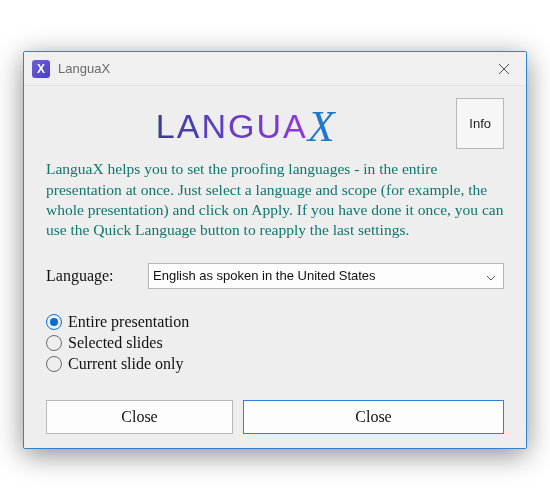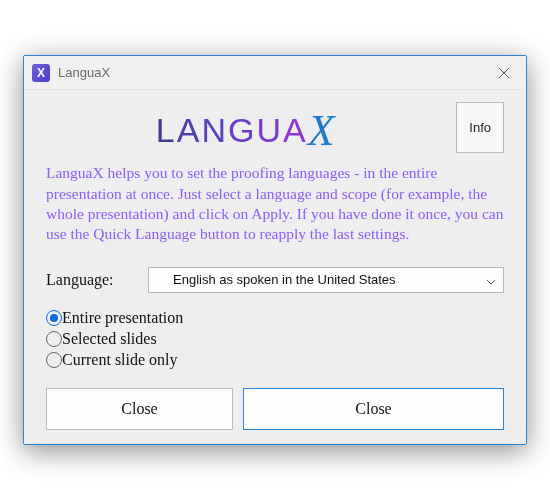--- a/index.html
+++ b/index.html
@@ -82,7 +82,7 @@
     .description {
       font-family: Georgia, "Times New Roman", serif;
       font-size: 15.5px;
-      color: #8b5cf6;
+      color: #0f766e;
       line-height: 1.32;
       margin-bottom: 22px;
     }

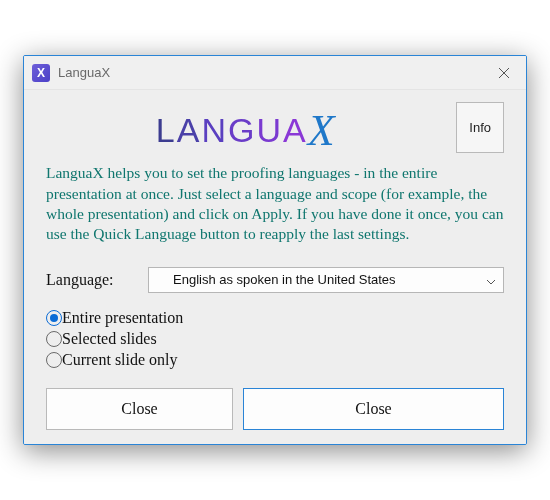--- a/index.html
+++ b/index.html
@@ -88,7 +88,7 @@
     }
     .form-row {
       display: flex; align-items: center;
-      margin-bottom: 16px;
+      margin-bottom: 24px;
     }
     .form-row.top { align-items: flex-start; }
     .form-label {

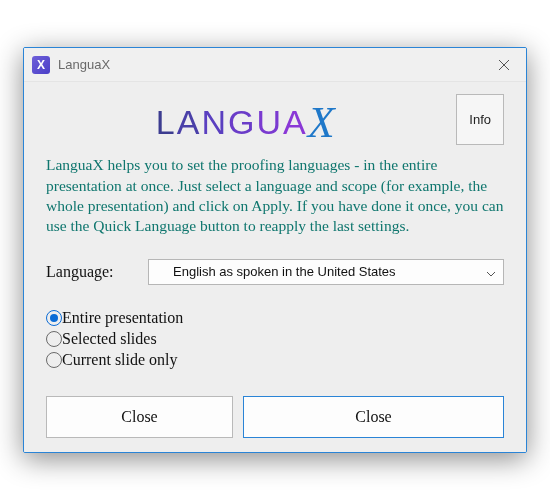--- a/index.html
+++ b/index.html
@@ -106,7 +106,7 @@
       border: 1px solid #b6b6b6;
       background: #fdfdfd;
       font-size: 13px;
-      padding: 0 24px 0 24px;
+      padding: 0 24px 0 4px;
       color: #111;
       appearance: none;
       font-family: "Segoe UI", sans-serif;

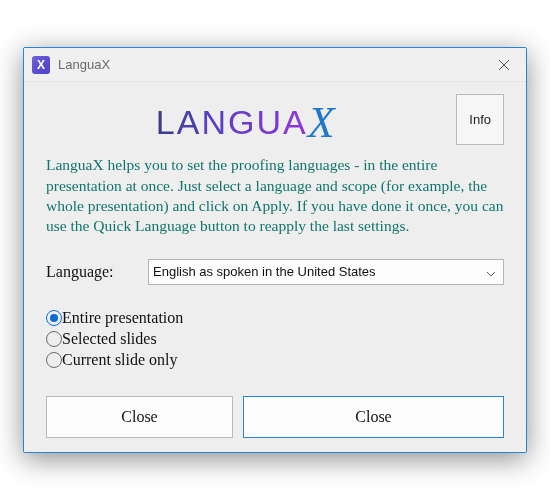--- a/index.html
+++ b/index.html
@@ -118,7 +118,7 @@
     }
     .radios { flex: 1; }
     .radio-opt {
-      display: flex; align-items: center; gap: 0;
+      display: flex; align-items: center; gap: 6px;
       font-family: Georgia, "Times New Roman", serif;
       font-size: 16px;
       color: #111;

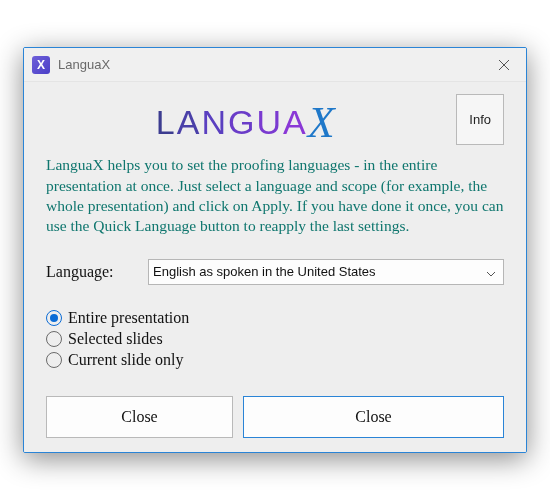--- a/index.html
+++ b/index.html
@@ -145,7 +145,7 @@
     }
     .footer button {
       flex: 1;
-      height: 42px;
+      height: 34px;
       background: #fdfdfd;
       border: 1px solid #b9b9b9;
       font-family: Georgia, "Times New Roman", serif;

